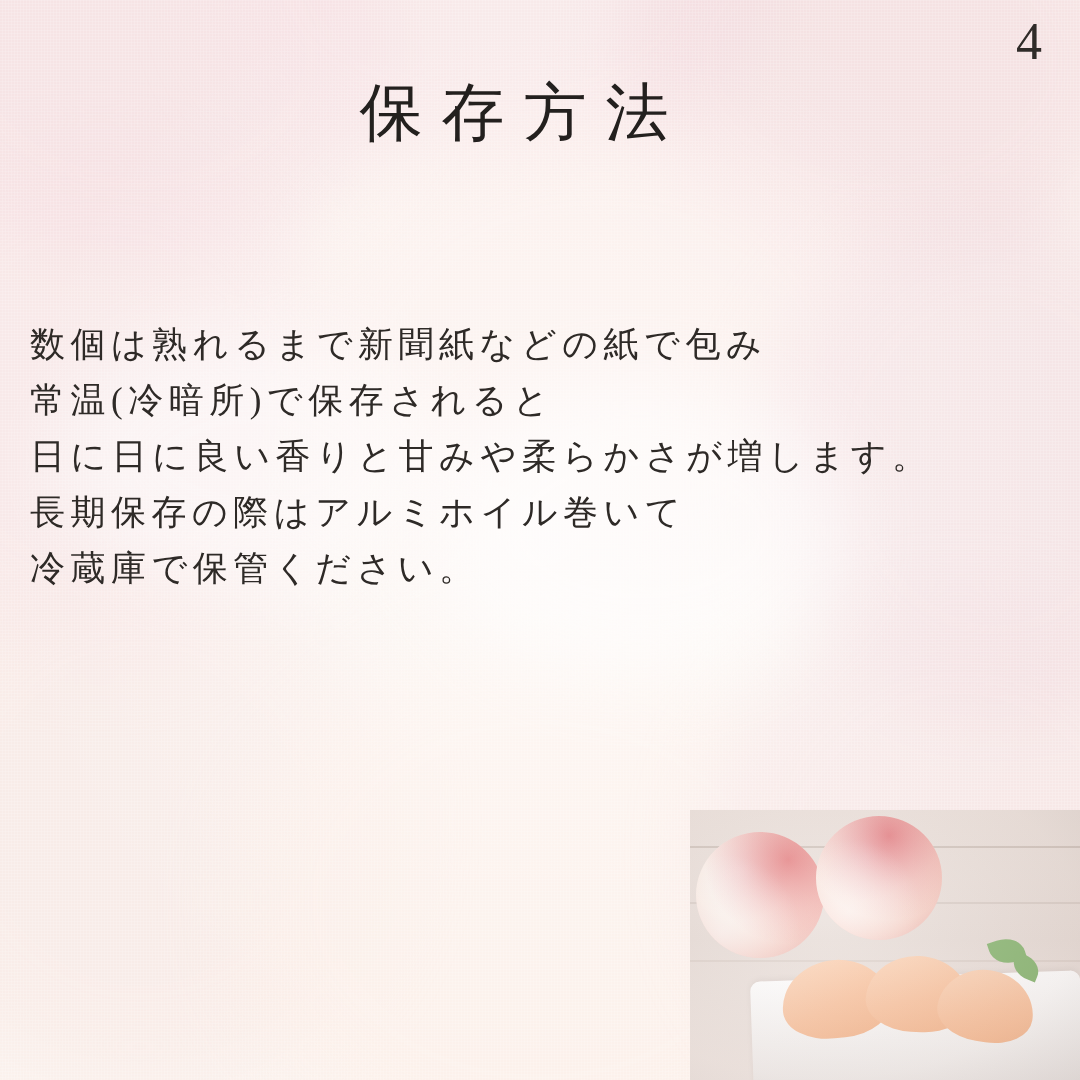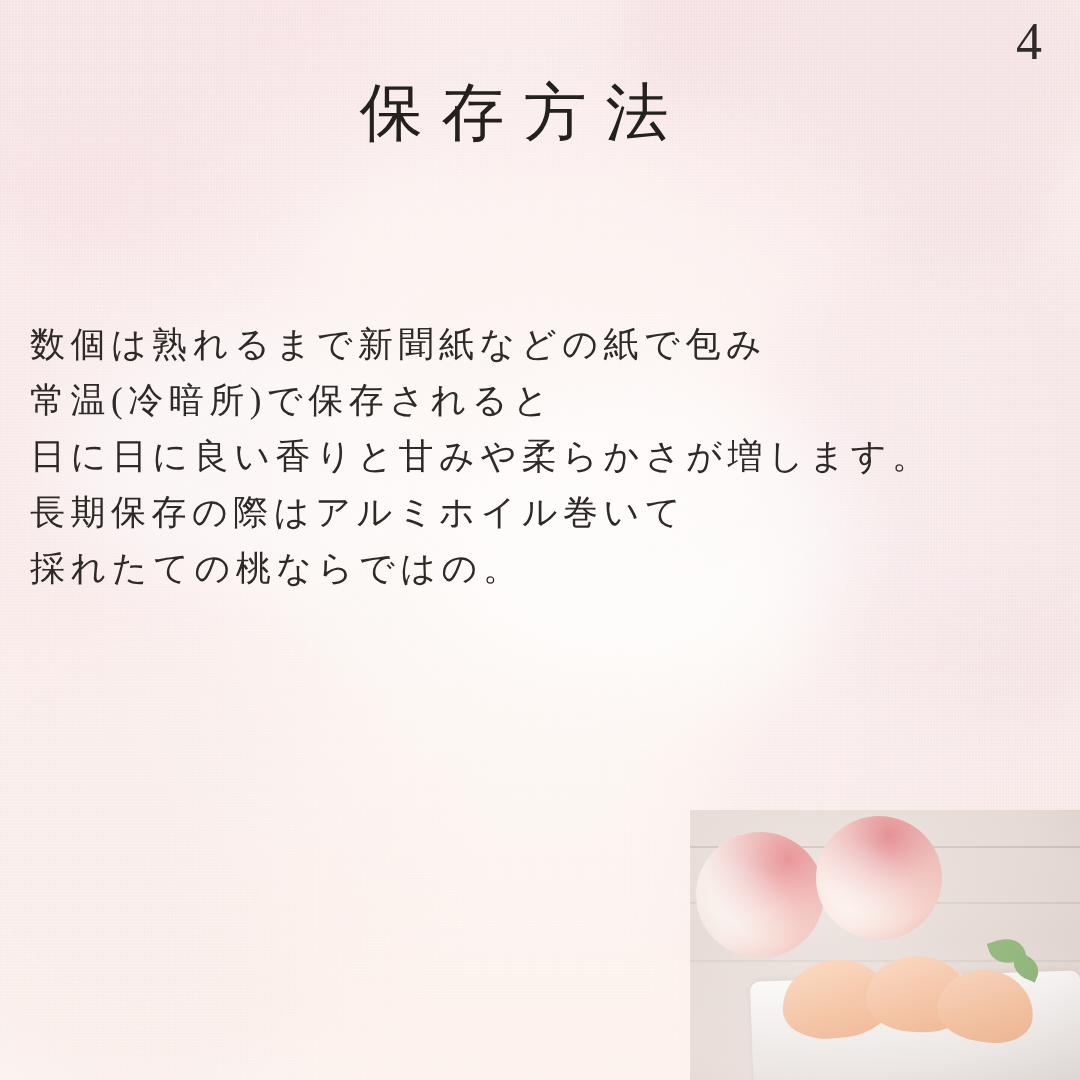--- a/index.html
+++ b/index.html
@@ -172,7 +172,7 @@
 常温(冷暗所)で保存されると
 日に日に良い香りと甘みや柔らかさが増します。
 長期保存の際はアルミホイル巻いて
-採れたての桃ならではの。</p>
+冷蔵庫で保管ください。</p>
     
   </div>
 

